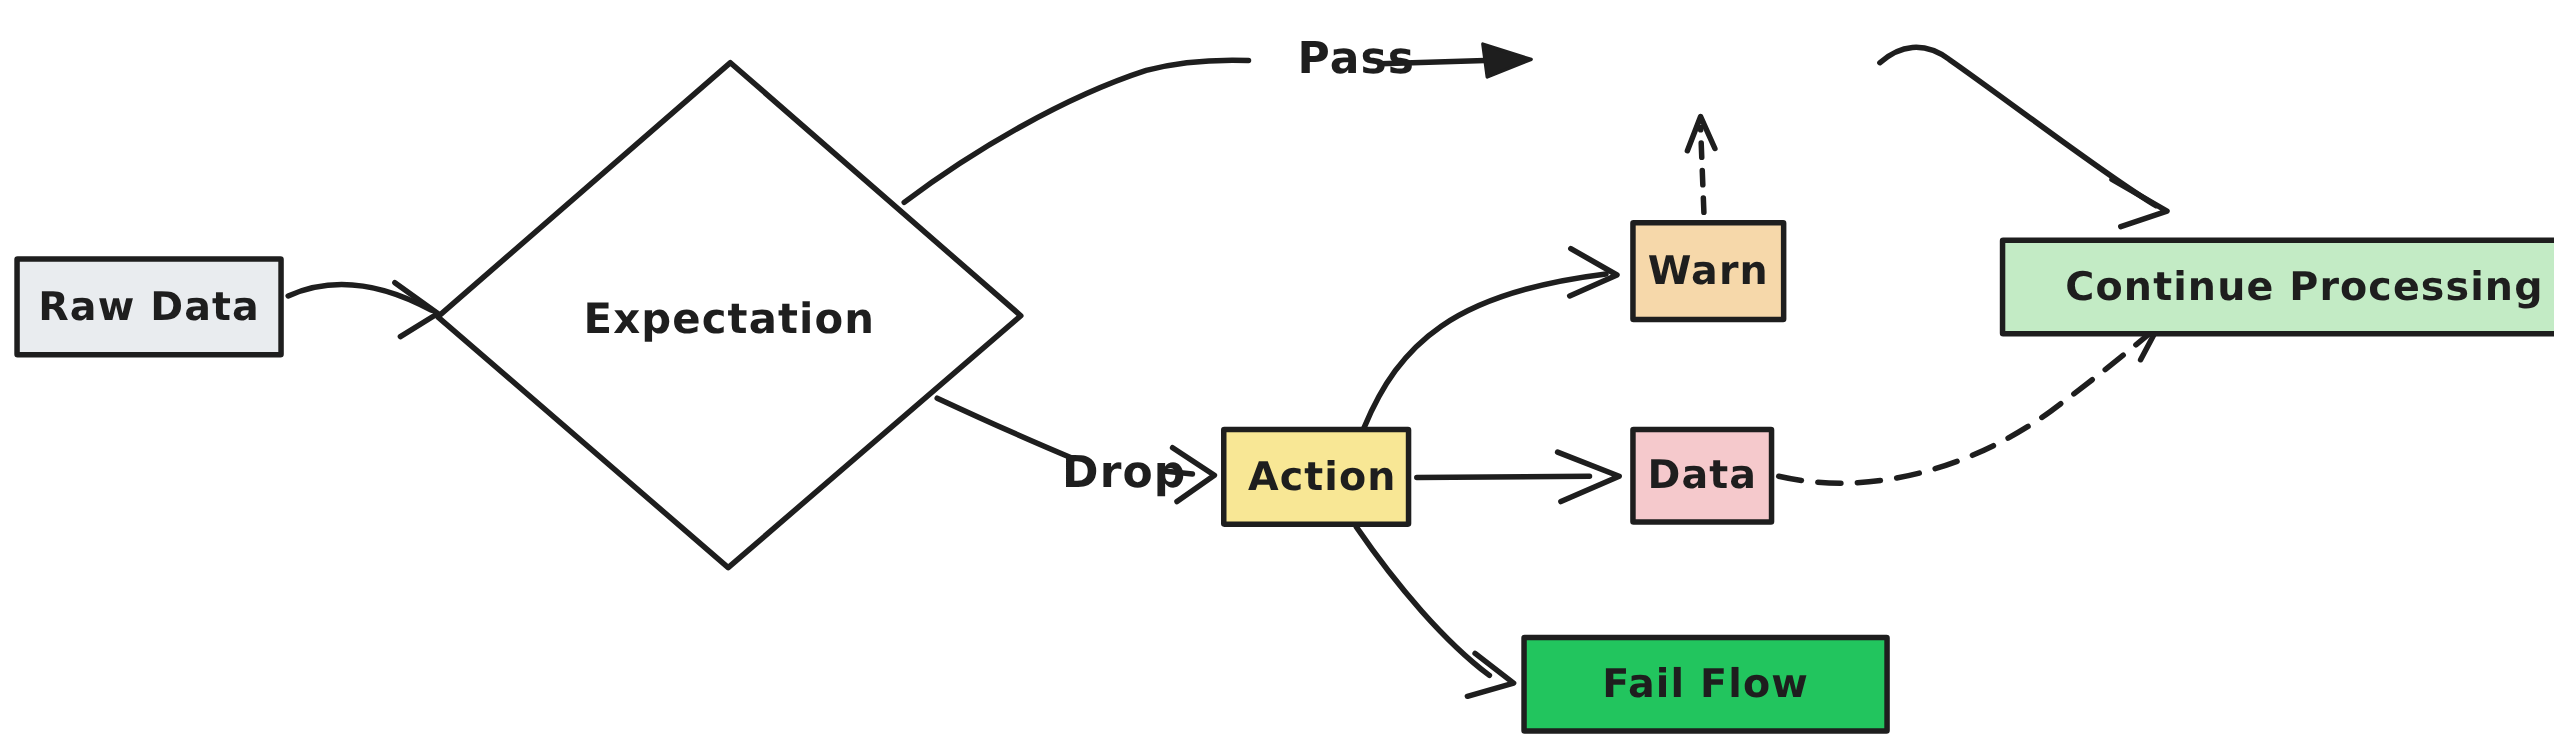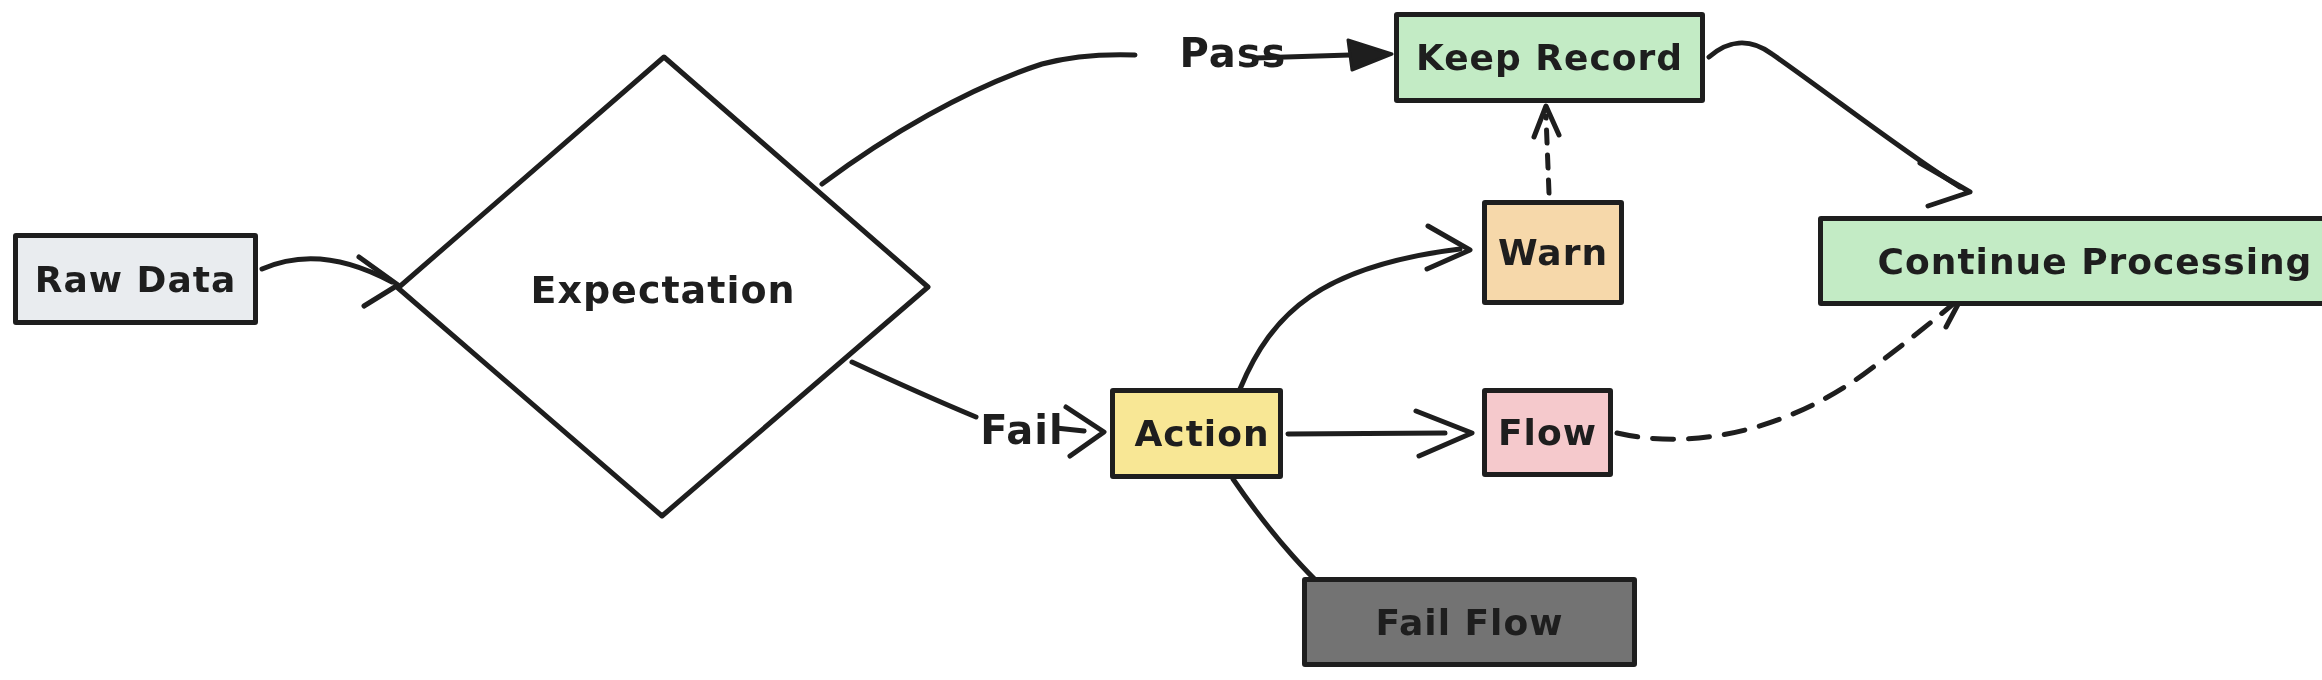--- a/index.html
+++ b/index.html
@@ -82,7 +82,6 @@
 
   <div class="free-label" style="left:503px;top:243px;width:320px;height:60px;font-size:38px;margin-top:17px;">Expectation</div>
 
-  <div class="node" style="left: 1394px; top: 12px; width: 311px; height: 91px; background: rgb(195, 235, 197);">Keep Record</div>
 
   <div class="node" style="left: 1482px; top: 200px; width: 142px; height: 105px; background: rgb(246, 216, 170);">Warn</div>
 

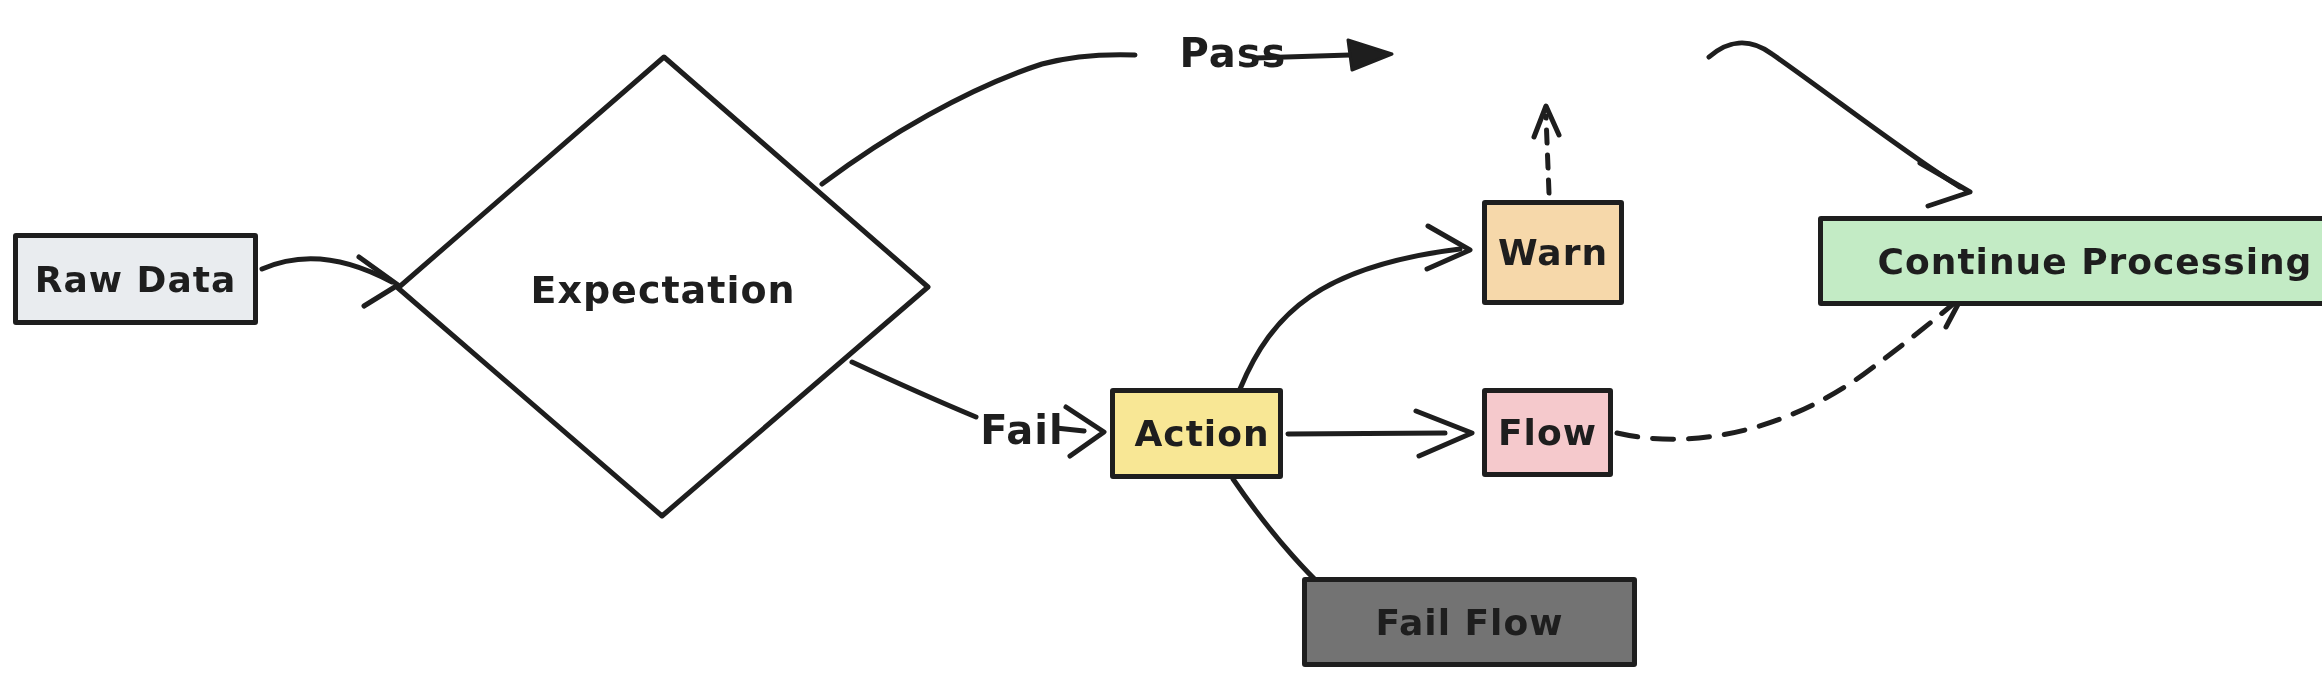--- a/index.html
+++ b/index.html
@@ -83,7 +83,7 @@
   <div class="free-label" style="left:503px;top:243px;width:320px;height:60px;font-size:38px;margin-top:17px;">Expectation</div>
 
 
-  <div class="node" style="left: 1482px; top: 200px; width: 142px; height: 105px; background: rgb(246, 216, 170);">Warn</div>
+  <div class="node" style="left: 1482px; top: 200px; width: 142px; height: 93px; background: rgb(246, 216, 170);">Warn</div>
 
   <div class="node" style="left: 1110px; top: 388px; width: 173px; height: 91px; background: rgb(248, 231, 149); padding-left: 11px;">Action</div>
 

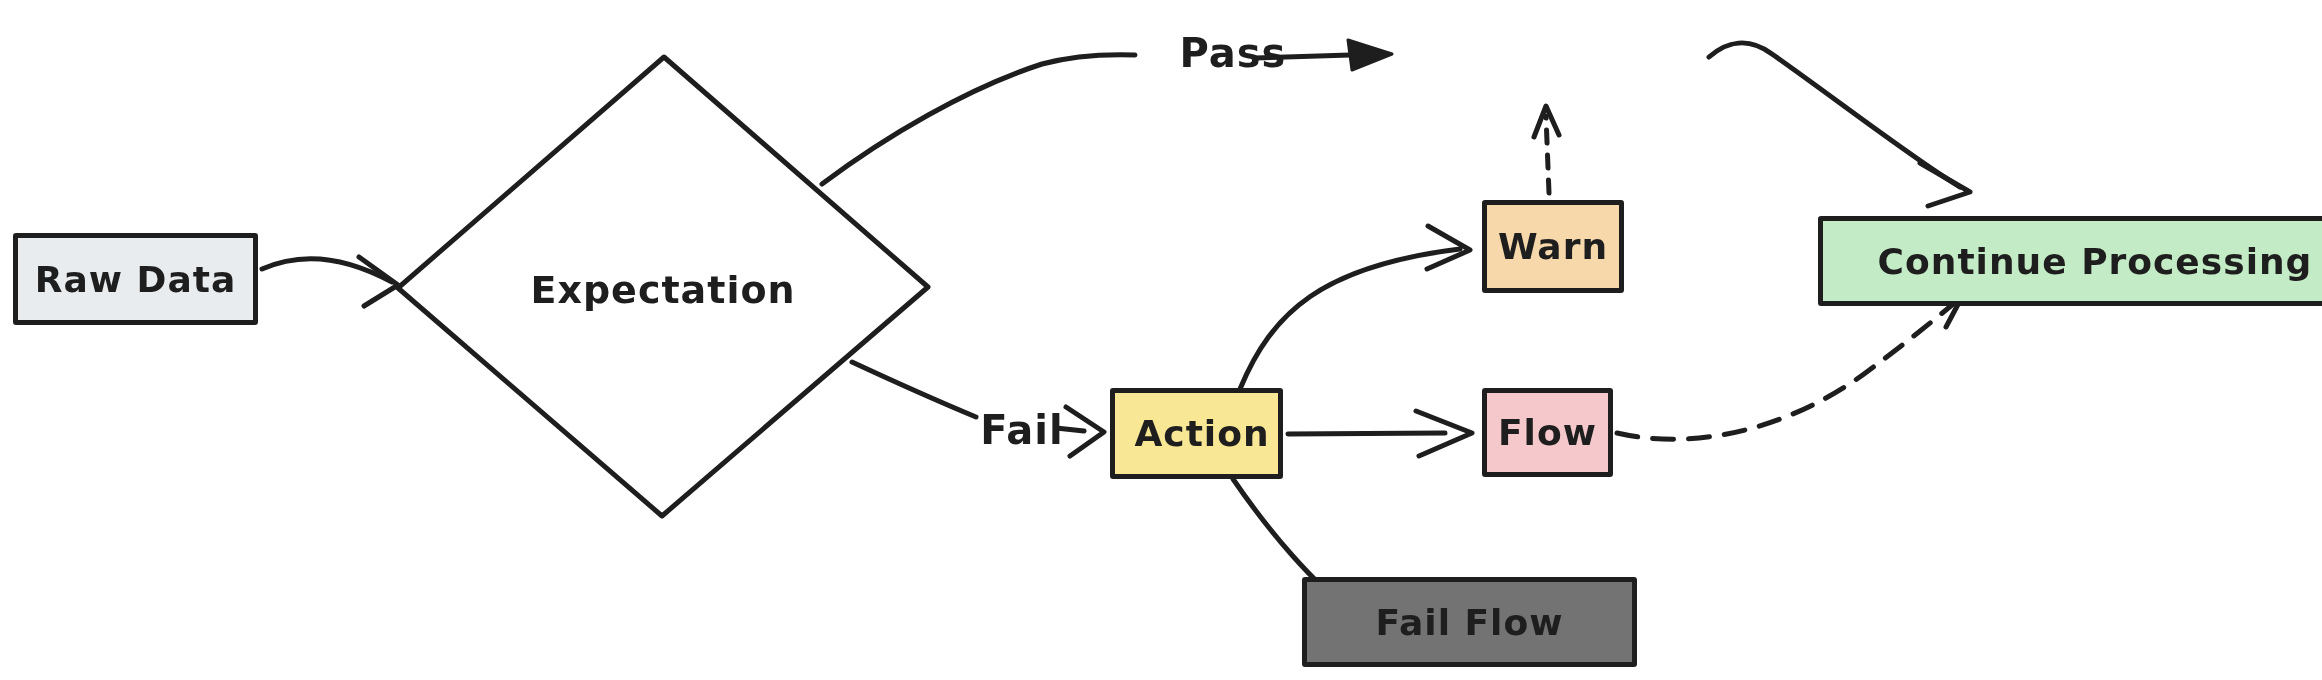--- a/index.html
+++ b/index.html
@@ -95,7 +95,7 @@
 
   <div class="free-label" style="left:1146px;top:28px;width:100px;height:50px;padding-left:37px;">Pass</div>
 
-  <div class="free-label" style="left:980px;top:404px;width:84px;height:52px;">Fail</div>
+  <div class="free-label" style="left:980px;top:404px;width:84px;height:52px;">Drop</div>
 
 </div>
 

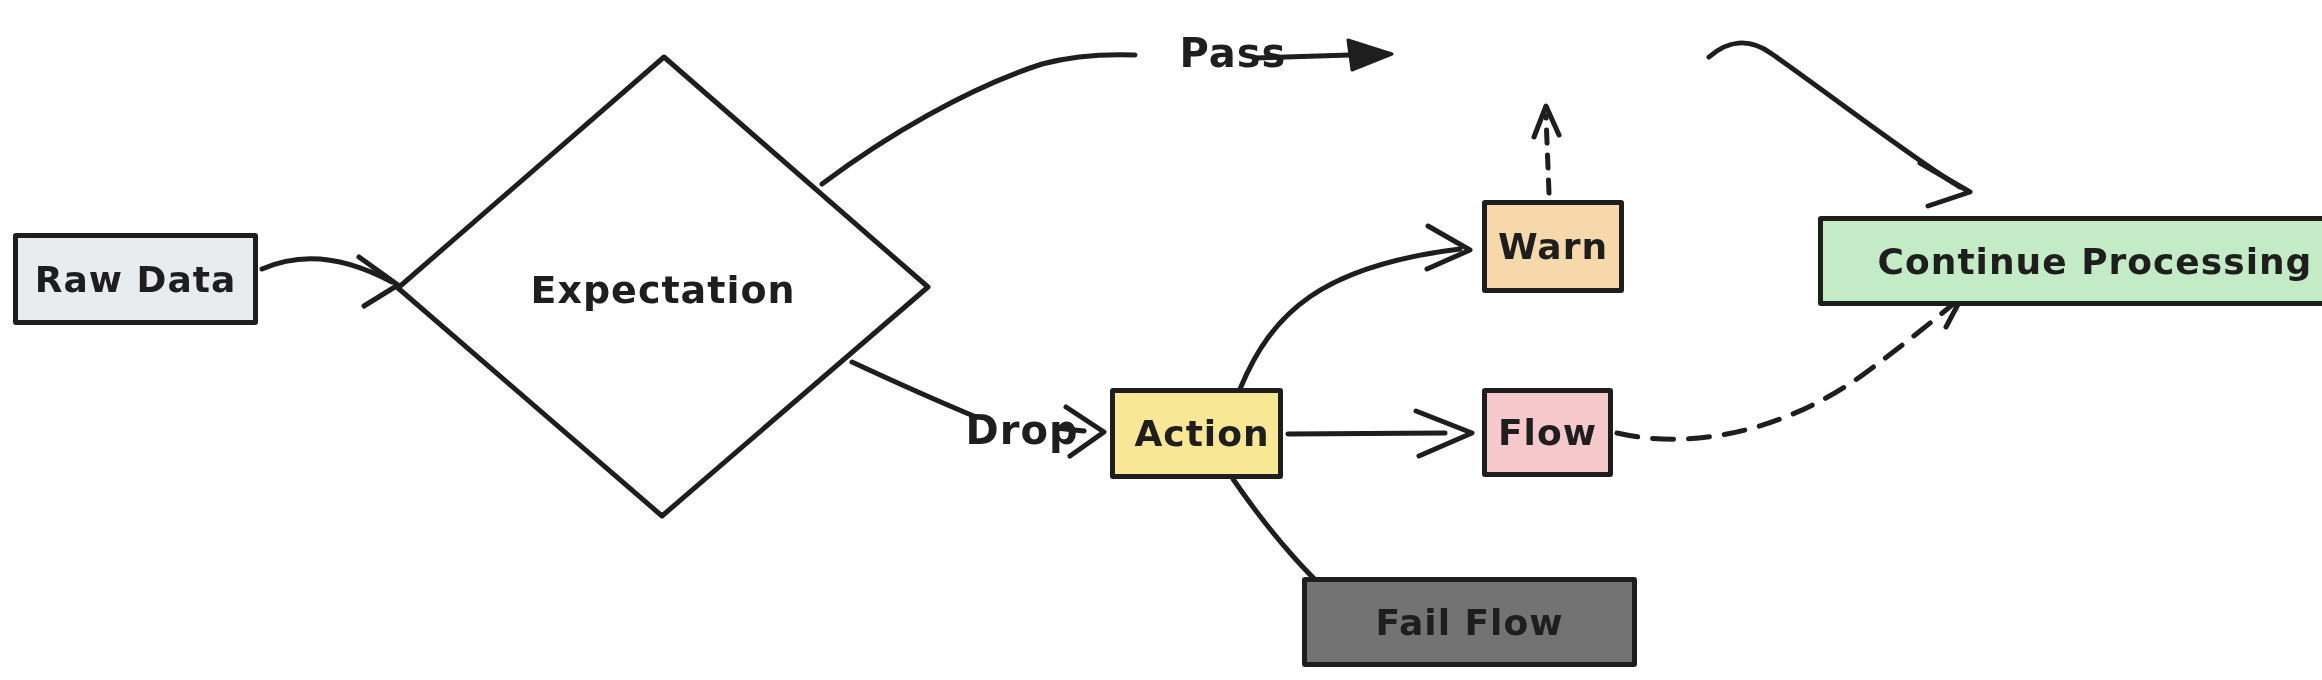--- a/index.html
+++ b/index.html
@@ -87,7 +87,7 @@
 
   <div class="node" style="left: 1110px; top: 388px; width: 173px; height: 91px; background: rgb(248, 231, 149); padding-left: 11px;">Action</div>
 
-  <div class="node" style="left: 1482px; top: 388px; width: 131px; height: 89px; background: rgb(245, 201, 204);">Flow</div>
+  <div class="node" style="left: 1482px; top: 388px; width: 131px; height: 89px; background: rgb(245, 201, 204);">Data</div>
 
   <div class="node" style="left: 1302px; top: 577px; width: 335px; height: 90px; background: #737373;">Fail Flow</div>
 

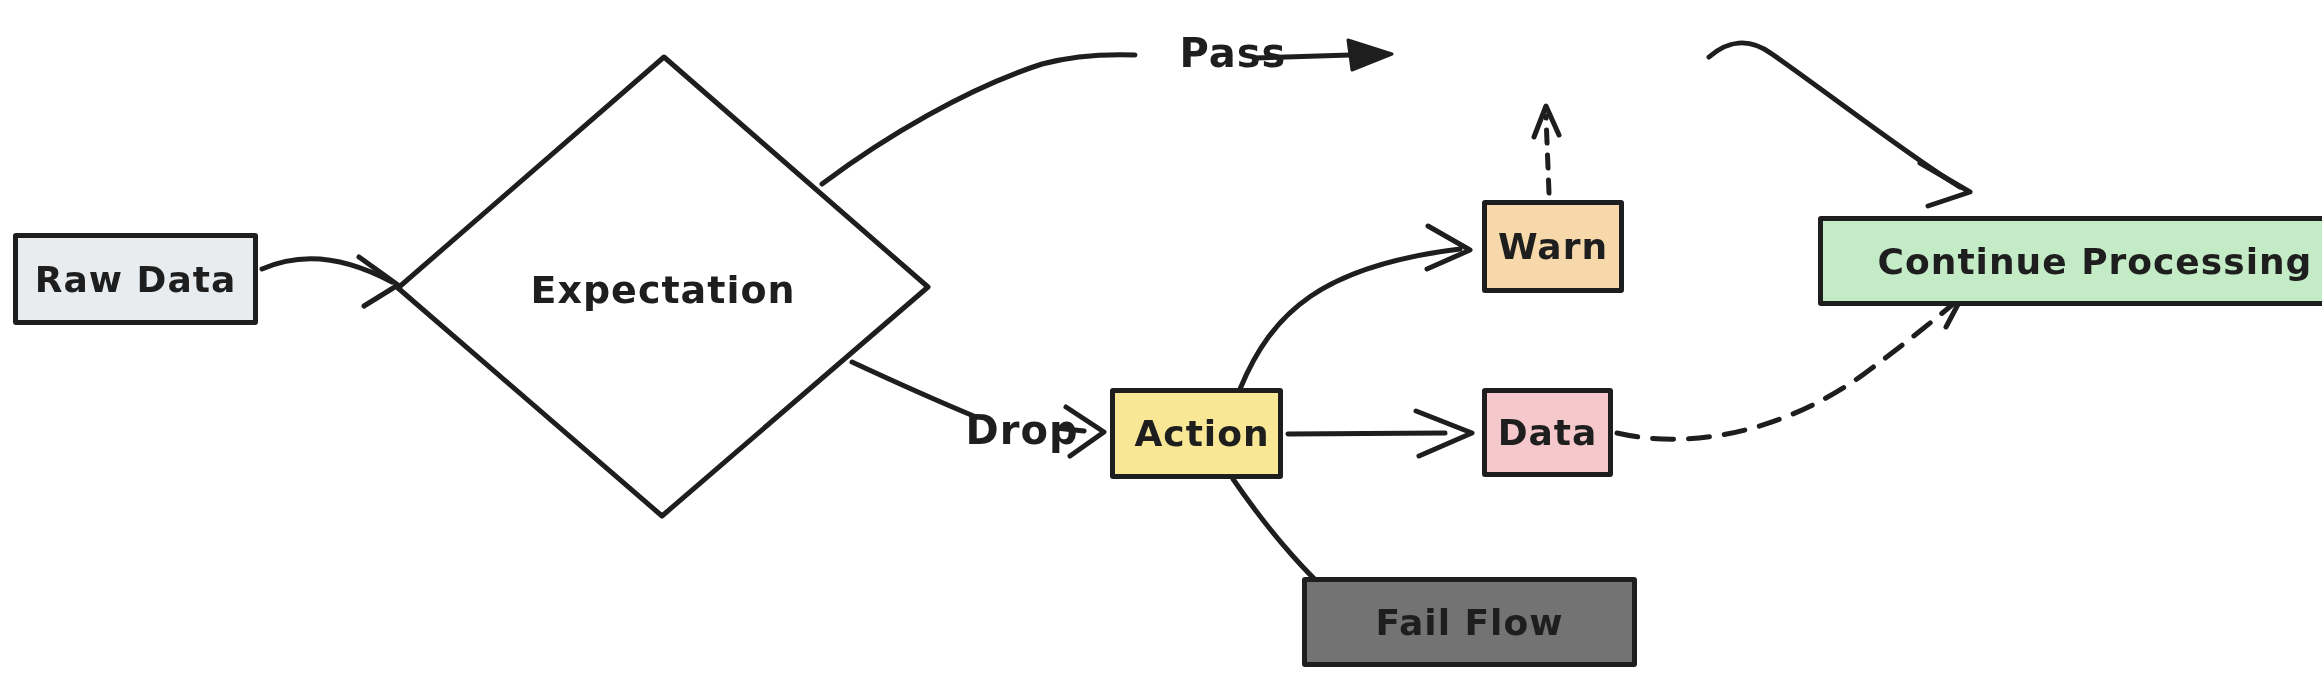--- a/index.html
+++ b/index.html
@@ -89,7 +89,7 @@
 
   <div class="node" style="left: 1482px; top: 388px; width: 131px; height: 89px; background: rgb(245, 201, 204);">Data</div>
 
-  <div class="node" style="left: 1302px; top: 577px; width: 335px; height: 90px; background: #737373;">Fail Flow</div>
+  <div class="node" style="left: 1383px; top: 577px; width: 335px; height: 90px; background: #22c55e;">Fail Flow</div>
 
   <div class="node" style="left: 1818px; top: 200px; width: 554px; height: 90px; background: rgb(195, 235, 197); margin-top: 16px;">Continue Processing</div>
 

